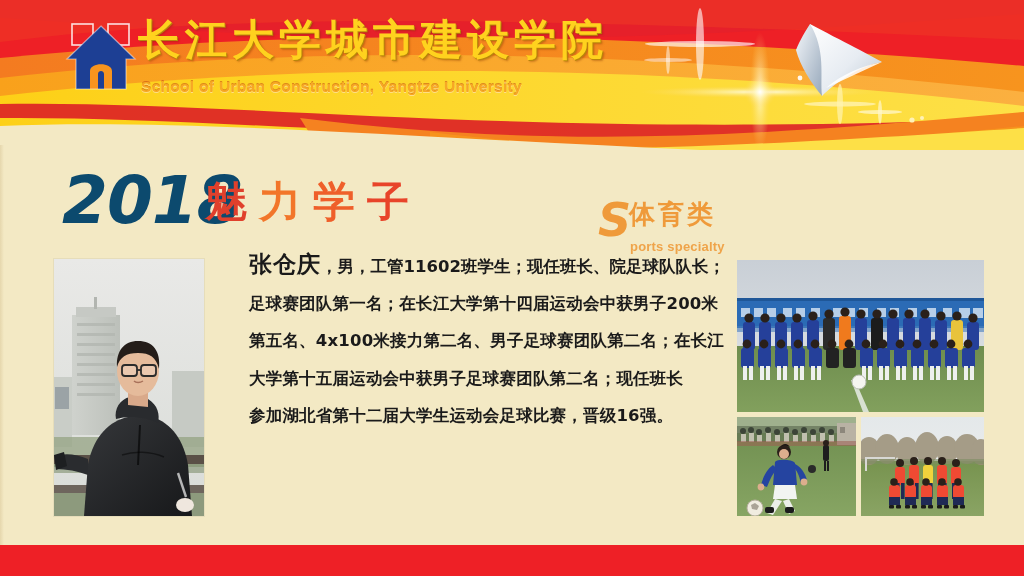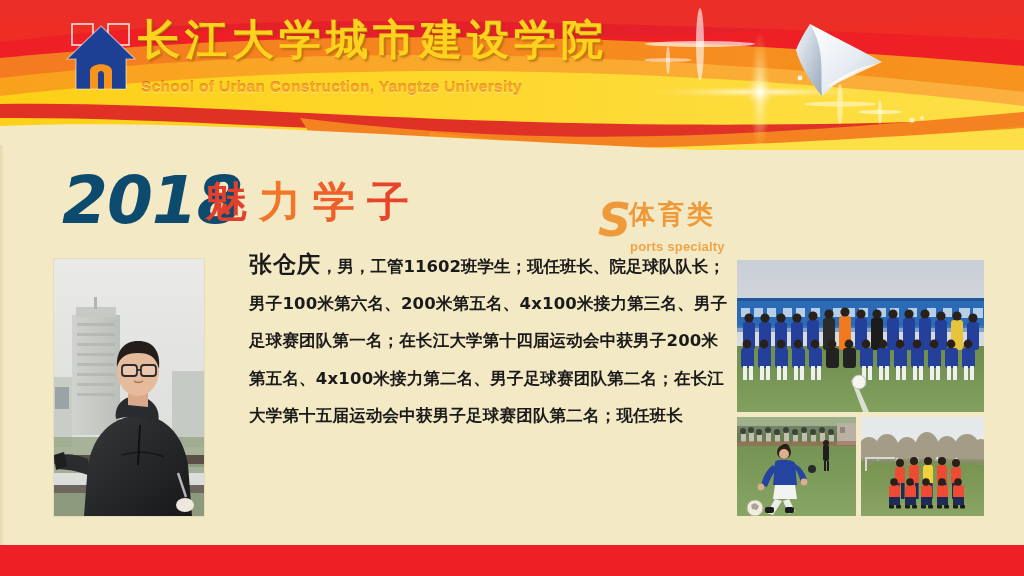--- a/index.html
+++ b/index.html
@@ -327,7 +327,6 @@
 
   <div class="bio">
     <div class="line first"><span class="name">张仓庆</span><span>，男，工管11602班学生；现任班长、院足球队队长；</span></div>
-    <div class="line">男子100米第六名、200米第五名、4x100米接力第三名、男子</div>
     <div class="line">足球赛团队第一名；在长江大学第十四届运动会中获男子200米</div>
     <div class="line">第五名、4x100米接力第二名、男子足球赛团队第二名；在长江</div>
     <div class="line">大学第十五届运动会中获男子足球赛团队第二名；现任班长</div>

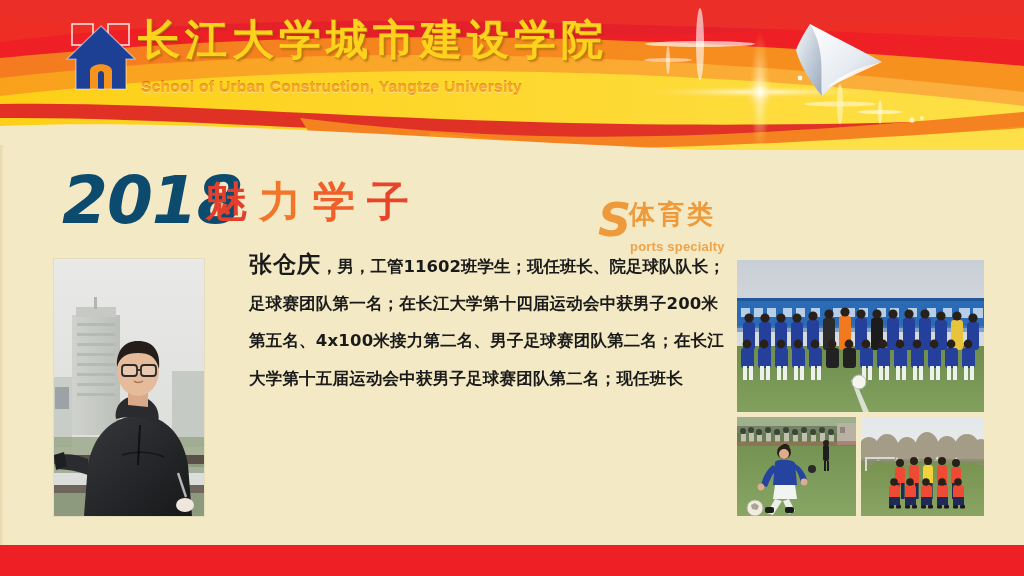--- a/index.html
+++ b/index.html
@@ -330,6 +330,7 @@
     <div class="line">足球赛团队第一名；在长江大学第十四届运动会中获男子200米</div>
     <div class="line">第五名、4x100米接力第二名、男子足球赛团队第二名；在长江</div>
     <div class="line">大学第十五届运动会中获男子足球赛团队第二名；现任班长</div>
+    <div class="line">参加湖北省第十二届大学生运动会足球比赛，晋级16强。</div>
   </div>
 
   <div class="photos">

